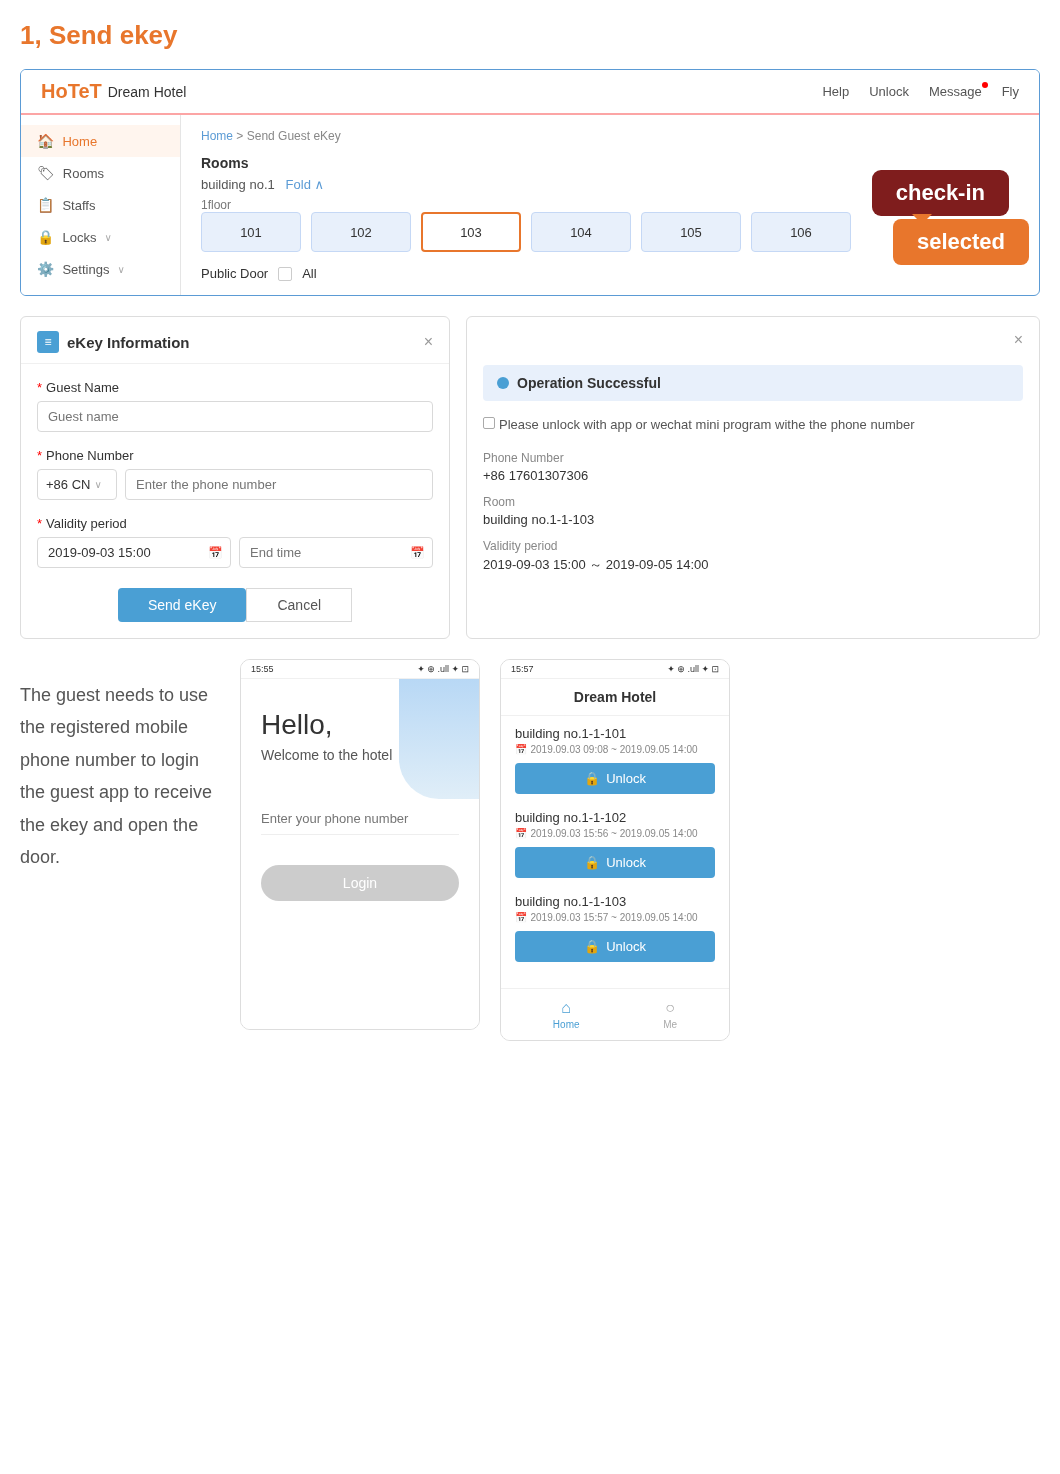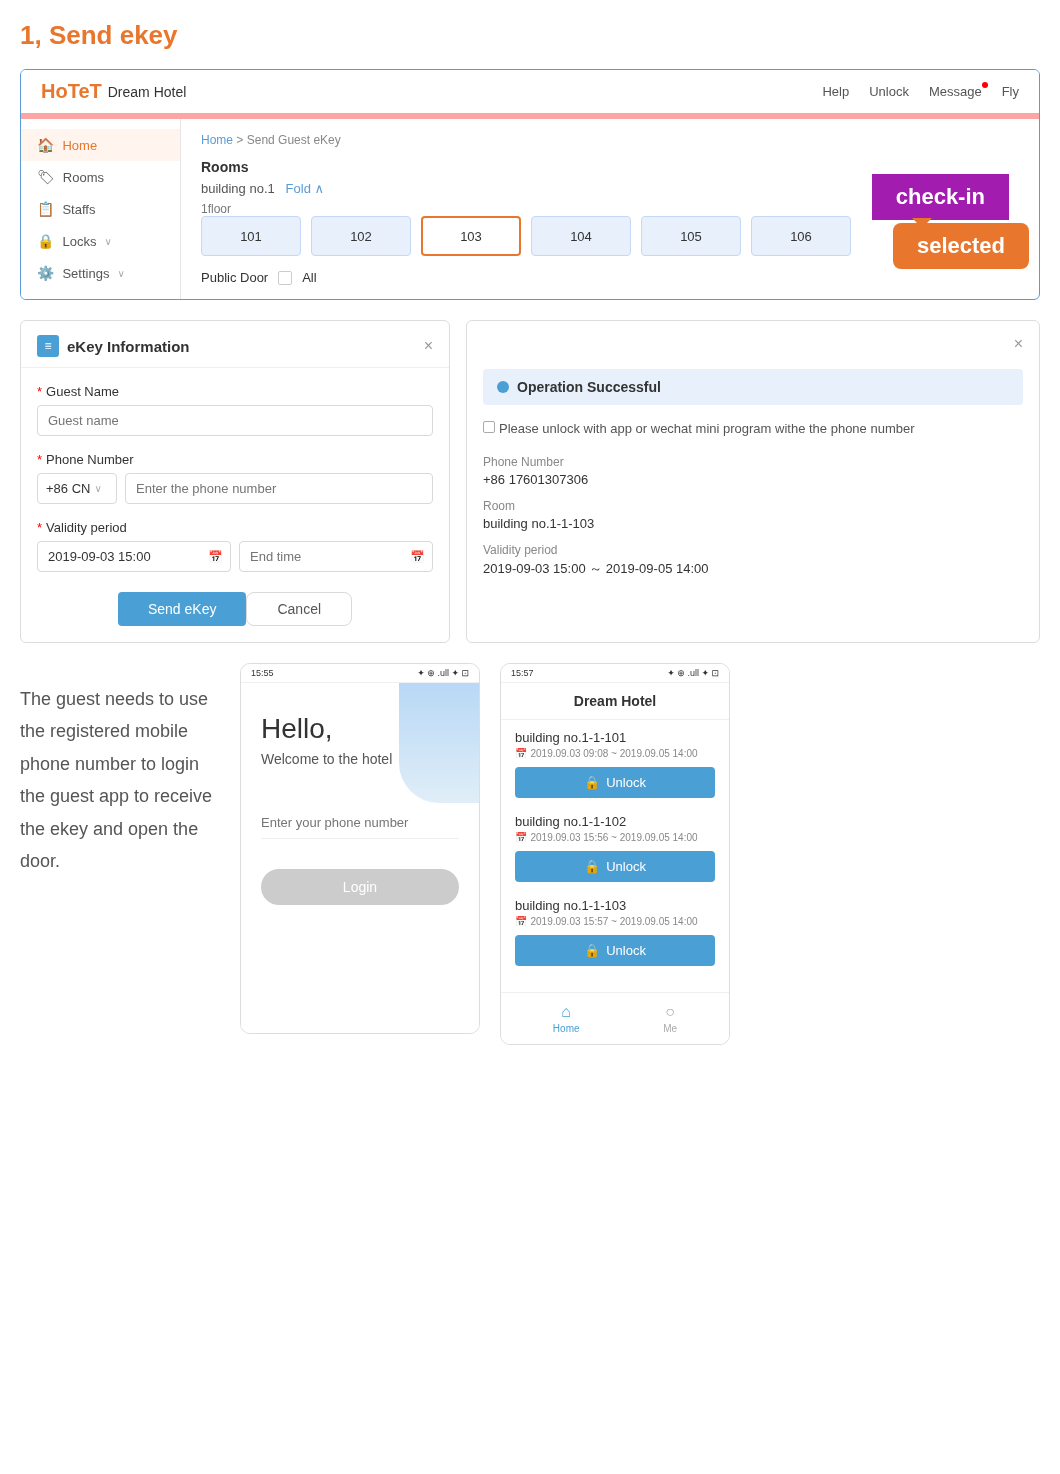--- a/index.html
+++ b/index.html
@@ -10,7 +10,7 @@
 
     
     .hotel-ui-wrapper { border: 1.5px solid #5b9bd5; border-radius: 6px; padding: 0; margin-bottom: 20px; overflow: hidden; }
-    .hotel-header { background: #fff; border-bottom: 6px solid #fca5a5; padding: 10px 20px; display: flex; align-items: center; justify-content: space-between; }
+    .hotel-header { background: #fff; border-bottom: 2px solid #fca5a5; padding: 10px 20px; display: flex; align-items: center; justify-content: space-between; }
     .hotel-logo { display: flex; align-items: center; gap: 6px; }
     .logo-icon { color: #e8762c; font-size: 20px; font-weight: bold; }
     .hotel-name { color: #333; font-size: 14px; }

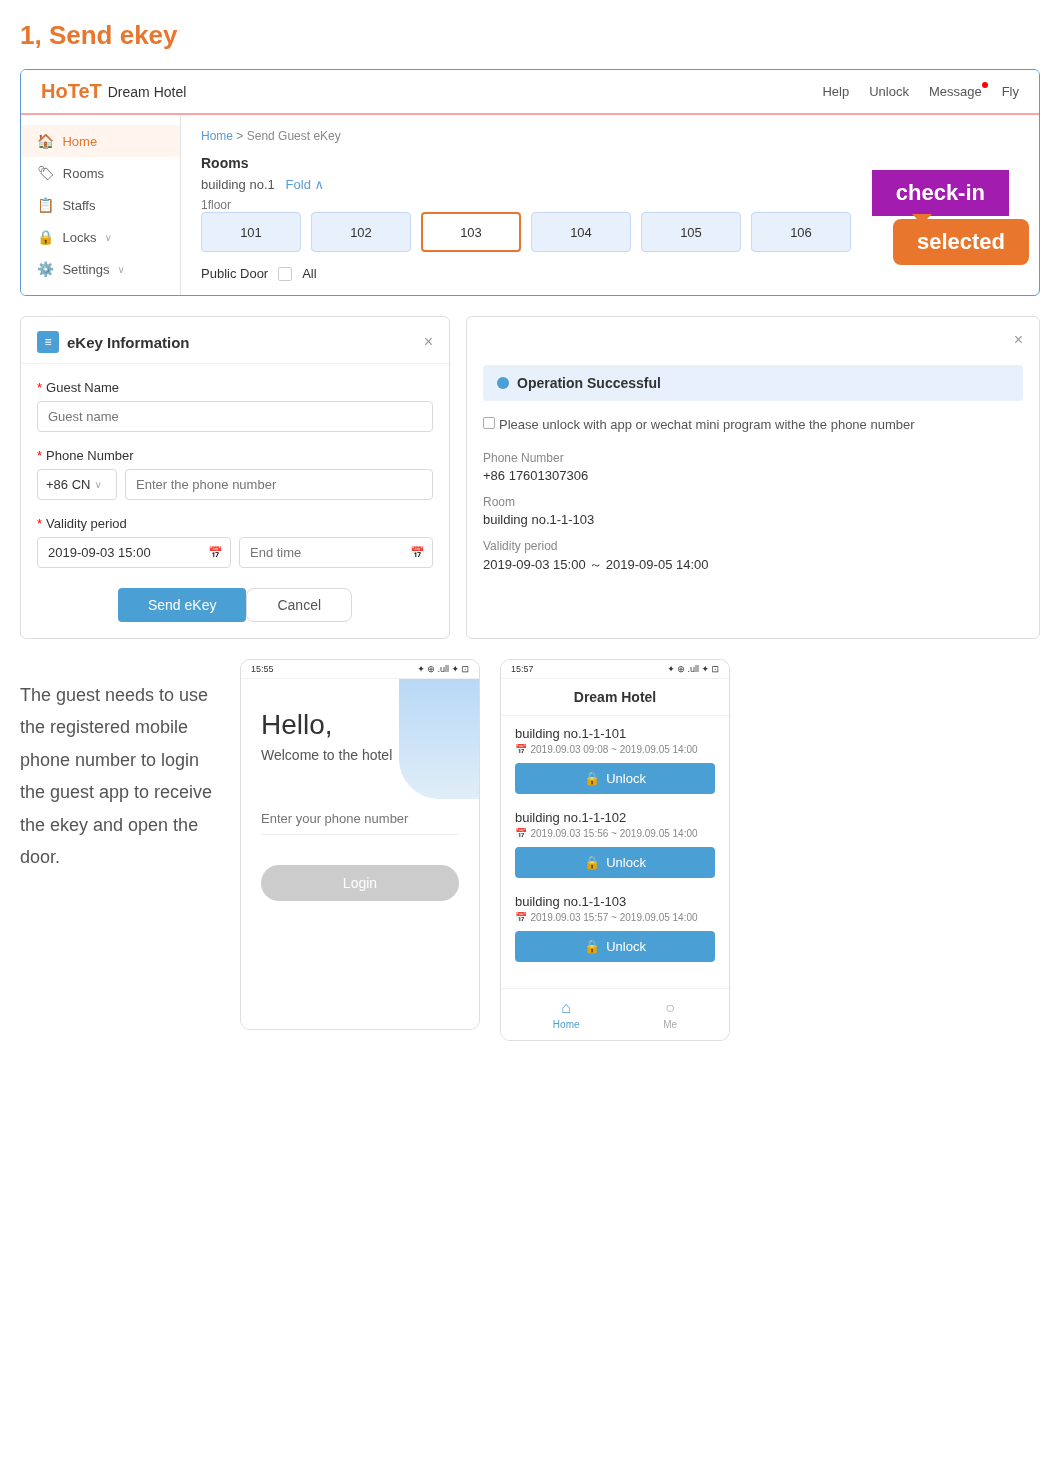--- a/index.html
+++ b/index.html
@@ -36,7 +36,7 @@
     .room-cell.selected { border: 2px solid #e8762c; background: #fff; }
     .public-door-row { display: flex; align-items: center; gap: 10px; font-size: 13px; color: #333; }
     .checkbox { width: 14px; height: 14px; border: 1px solid #ccc; border-radius: 2px; display: inline-block; }
-    .callout-box { background: #a21caf; color: #fff; font-size: 22px; font-weight: bold; padding: 10px 24px; border-radius: 0; position: relative; }
+    .callout-box { background: #7f1d1d; color: #fff; font-size: 22px; font-weight: bold; padding: 10px 24px; border-radius: 9px; position: relative; }
     .callout-box::after { content: ''; position: absolute; bottom: -18px; left: 40px; border: 10px solid transparent; border-top-color: #e8762c; }
     .callout-selected-box { background: #e8762c; color: #fff; font-size: 22px; font-weight: bold; padding: 10px 24px; border-radius: 8px; }
 

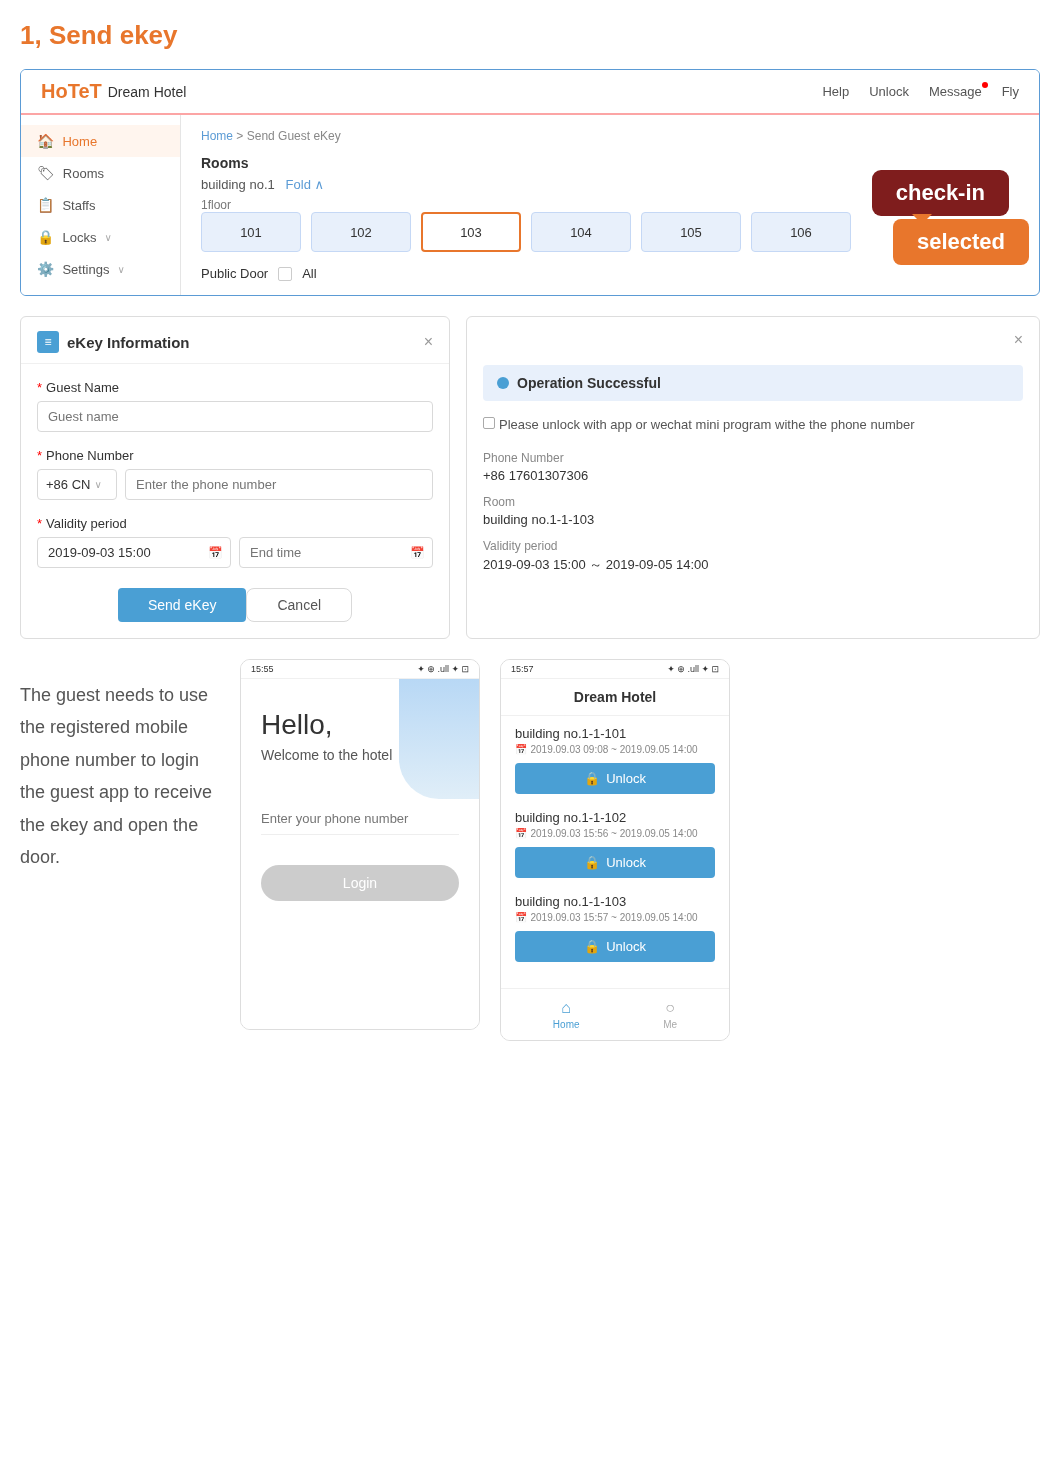--- a/index.html
+++ b/index.html
@@ -63,7 +63,7 @@
     .date-input.placeholder { color: #bbb; }
     .btn-row { display: flex; justify-content: center; margin-top: 20px; }
     .btn-primary { background: #4a9fd4; color: #fff; border: none; border-radius: 4px; padding: 8px 30px; font-size: 14px; cursor: pointer; }
-    .btn-default { background: #fff; color: #555; border: 1px solid #d9d9d9; border-radius: 8px; padding: 8px 30px; font-size: 14px; cursor: pointer; }
+    .btn-default { background: #fff; color: #555; border: 1px solid #d9d9d9; border-radius: 0; padding: 8px 30px; font-size: 14px; cursor: pointer; }
 
     
     .success-panel { border: 1.5px solid #ddd; border-radius: 6px; flex: 1; padding: 0; }

